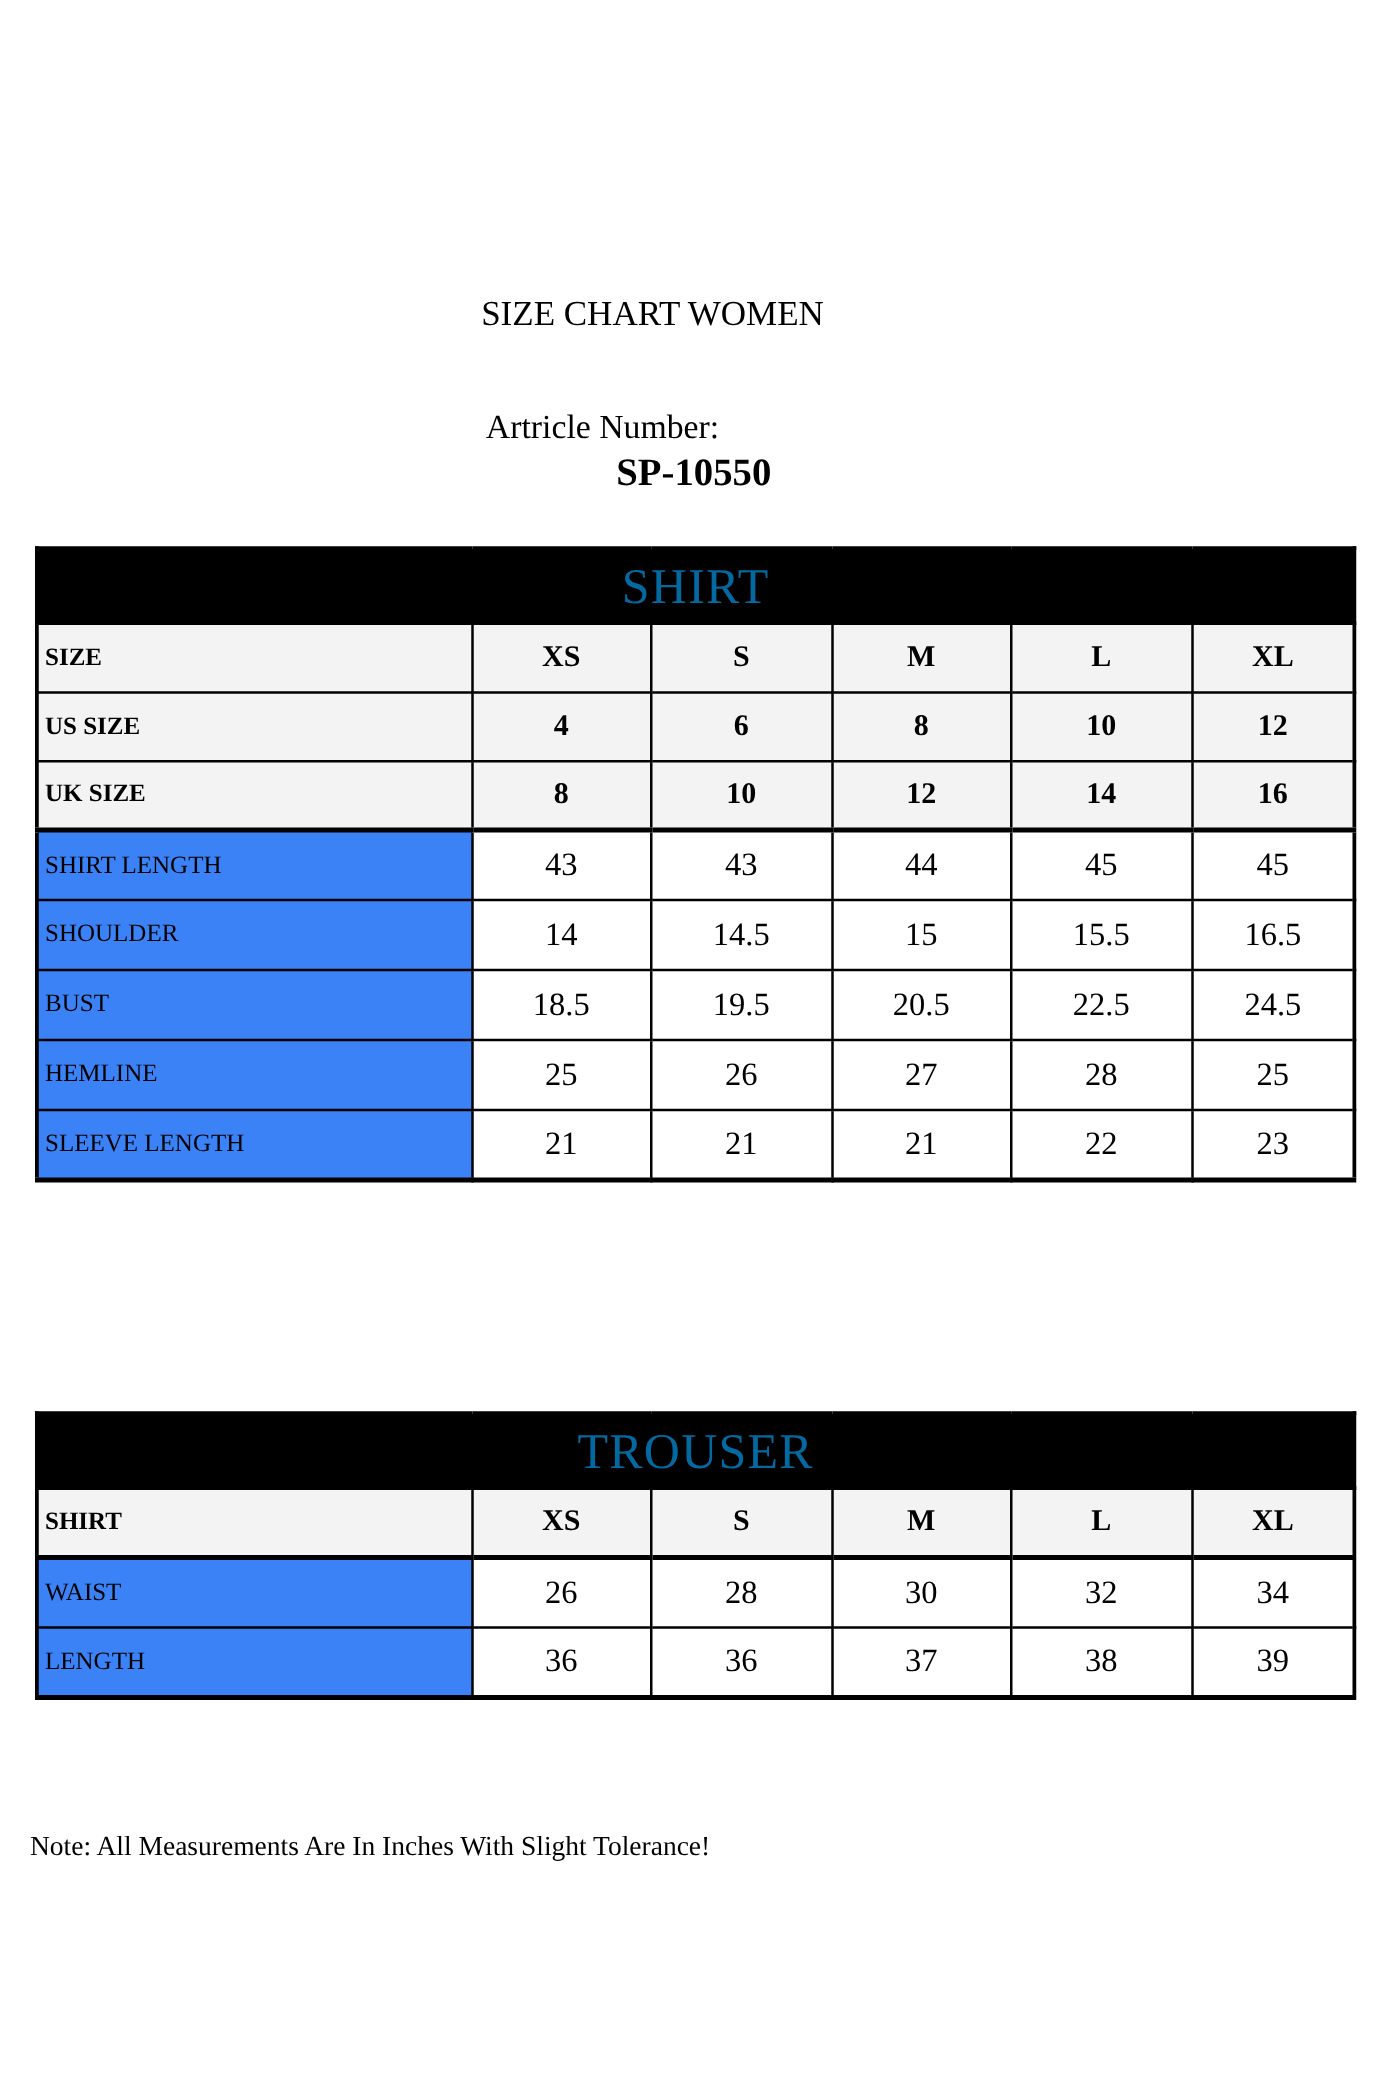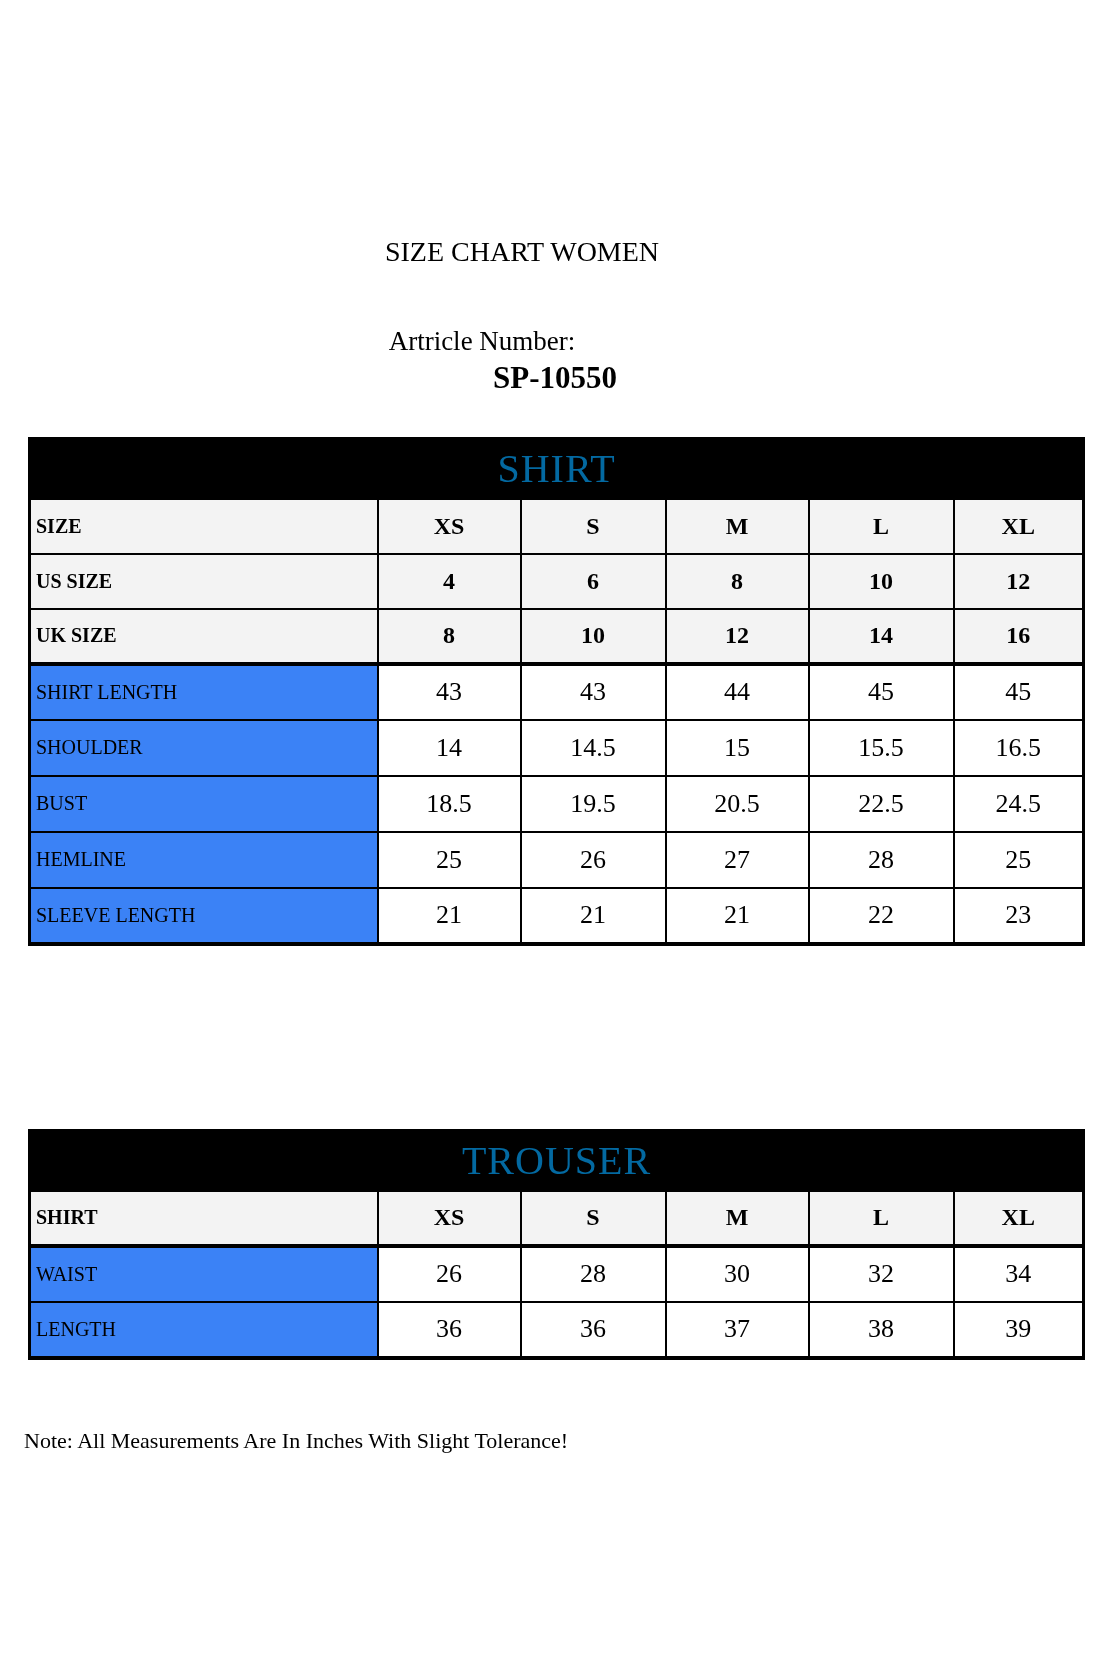--- a/index.html
+++ b/index.html
@@ -52,7 +52,7 @@
   tr.thick-top td { border-top:4px solid #000; }
   table.size-table { border-bottom-width:4px; }
   .note {
-    position:absolute; left:24px; top:1428px;
+    position:absolute; left:24px; top:1464px;
     font-size:22px; font-weight:normal;
   }
 </style>

